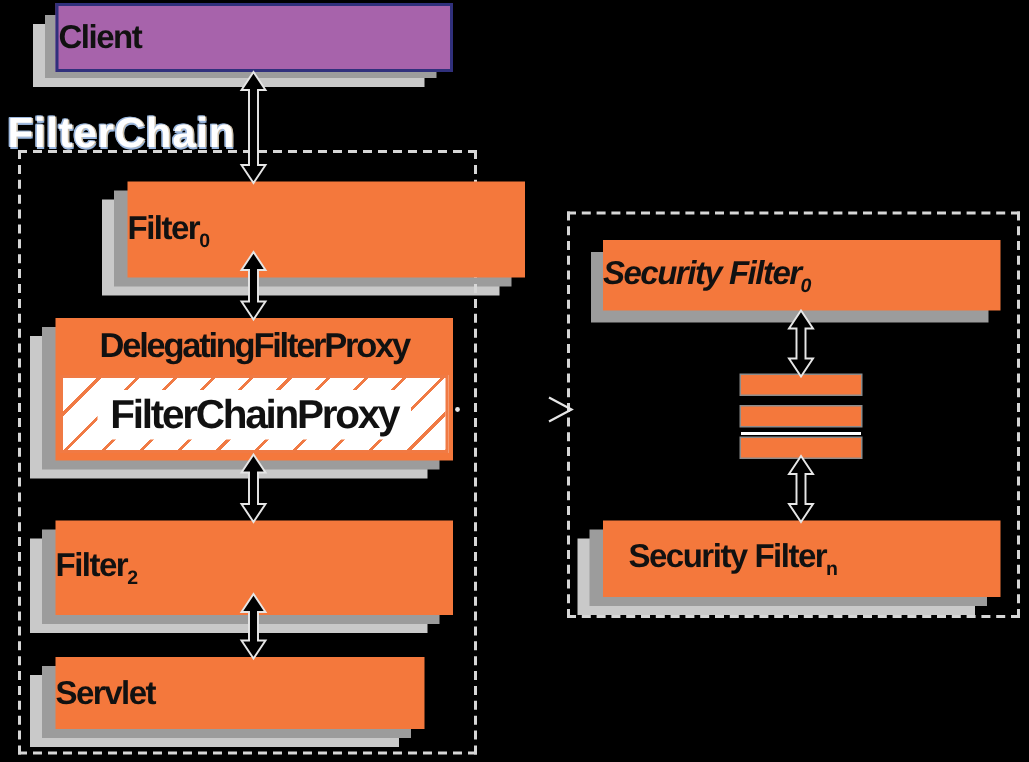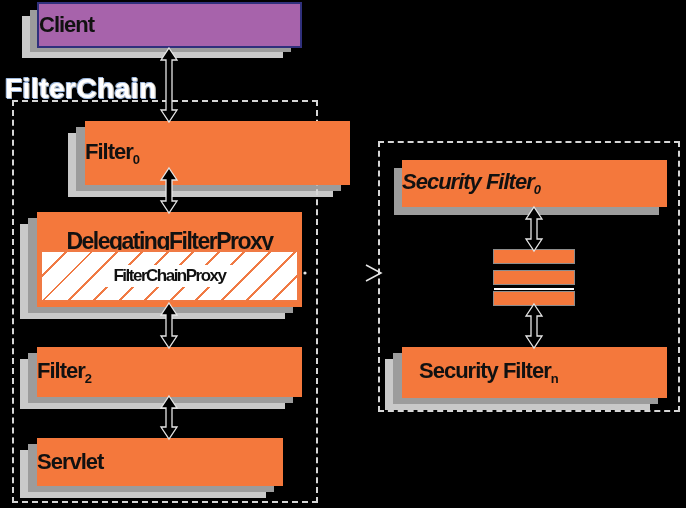--- a/index.html
+++ b/index.html
@@ -71,7 +71,7 @@
     left:37px; top:212px; width:265px; height:95px;
     display:block; text-align:center; font-size:23px; letter-spacing:-1.5px;
   }
-  .dfp-title { padding-top:16px; }
+  .dfp-title { padding-top:5px; }
   .fcp {
     position:absolute; left:3px; right:3px; top:38px; bottom:5px;
     box-sizing:border-box;

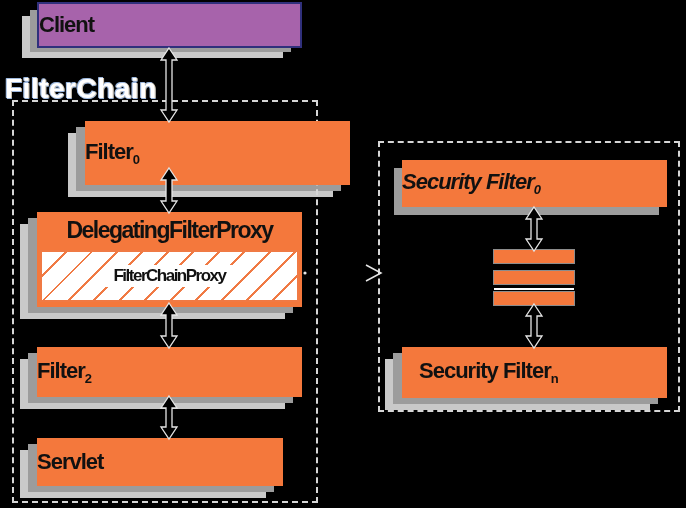--- a/index.html
+++ b/index.html
@@ -81,7 +81,7 @@
       rgba(0,0,0,0) 0px, rgba(0,0,0,0) 16px,
       var(--hatch-line, #f07a44) 16px, var(--hatch-line, #f07a44) 18px);
     display:flex; align-items:center; justify-content:center;
-    font-size:17px; letter-spacing:-1.5px;
+    font-size:27px; letter-spacing:-1.5px;
   }
   .fcp-lbl { background:var(--hatch-bg, #fff); padding:1px 8px; }
 

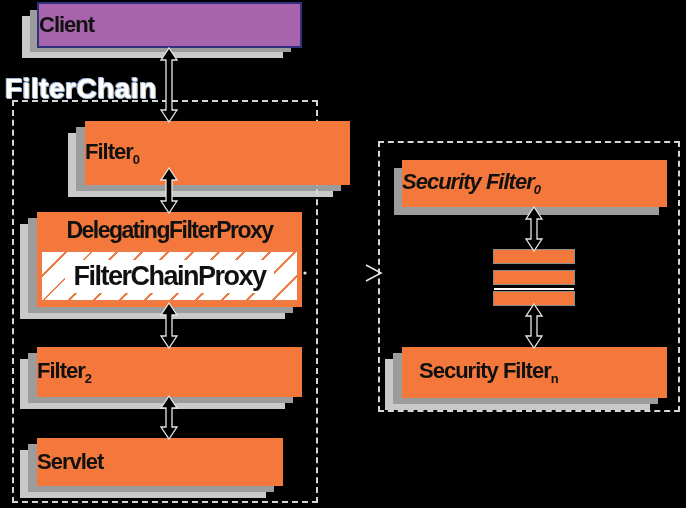--- a/index.html
+++ b/index.html
@@ -62,7 +62,7 @@
 
   #client-box  { left:37px; top:2px;   width:265px; height:46px; font-size:22px; }
   #filter0-box { left:37px; top:121px; width:265px; height:64px; font-size:22px;margin-left:48px; }
-  #filter2-box { left:37px; top:347px; width:265px; height:50px; font-size:22px; }
+  #filter2-box { left:37px; top:347px; width:265px; height:63px; font-size:22px; }
   #servlet-box { left:37px; top:438px; width:246px; height:48px; font-size:22px; }
   #secfilter0-box { left:402px; top:160px; width:265px; height:47px; font-size:22px;font-style:italic; }
   #secfiltern-box { left:402px; top:347px; width:265px; height:51px; font-size:22px;padding-left:17px; }

